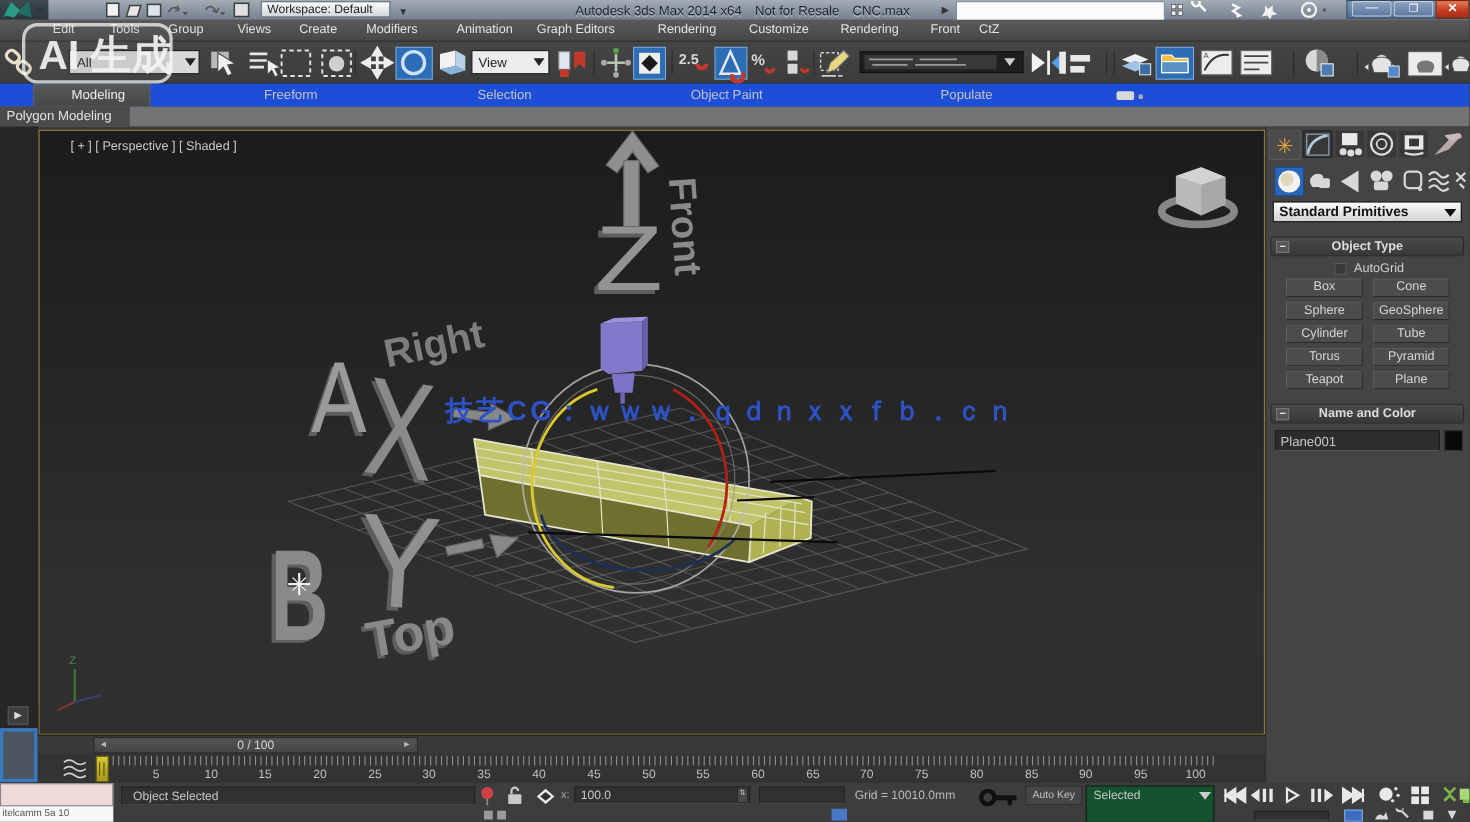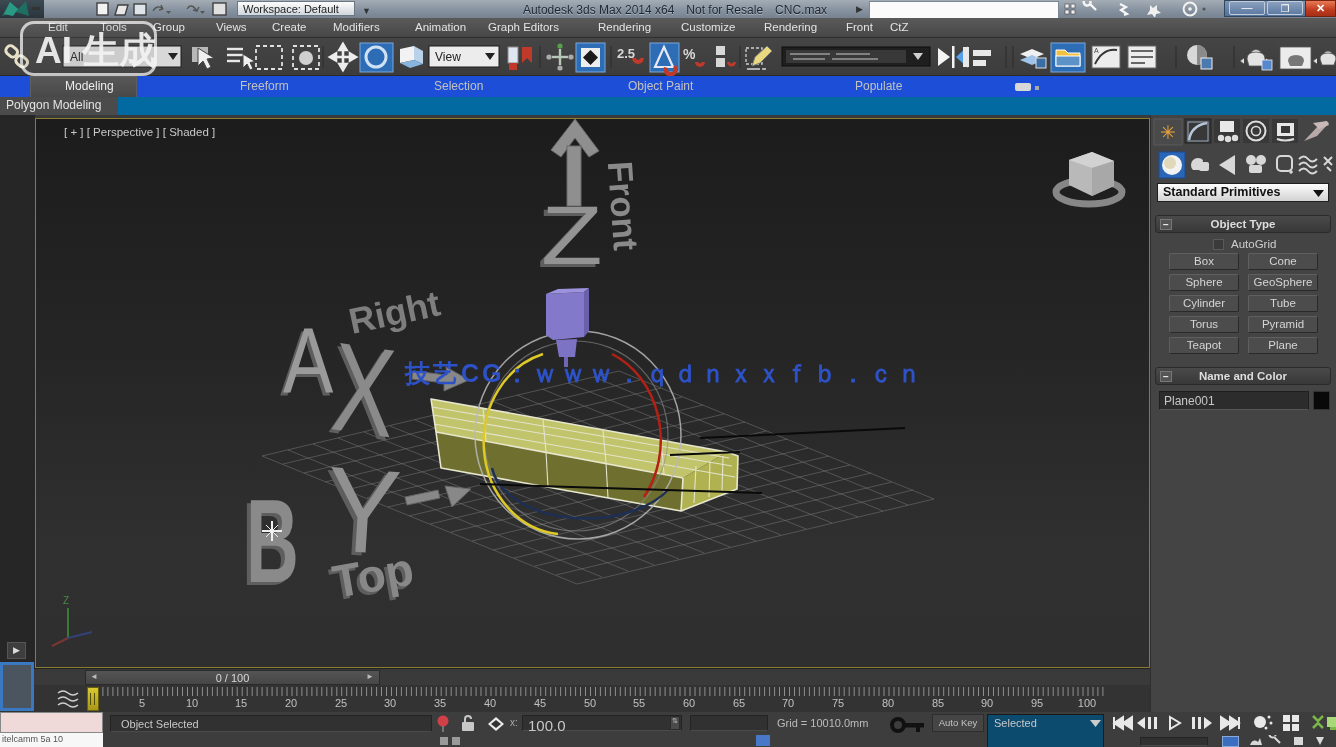--- a/index.html
+++ b/index.html
@@ -16,7 +16,7 @@
 #ribbon { left:0; top:76px; width:1336px; height:21px; background:#1d4ed8;
   color:#c2c2c2; font-size:12px; }
 #ribbon span { position:absolute; top:3px; }
-#polymod { left:0; top:97px; width:1336px; height:18px; background:#0369a1; }
+#polymod { left:0; top:97px; width:1336px; height:18px; background:#737373; }
 
 #leftstrip { left:0; top:115px; width:35px; height:553px; background:#262626; }
 #viewport { left:35px; top:118px; width:1115px; height:550px;

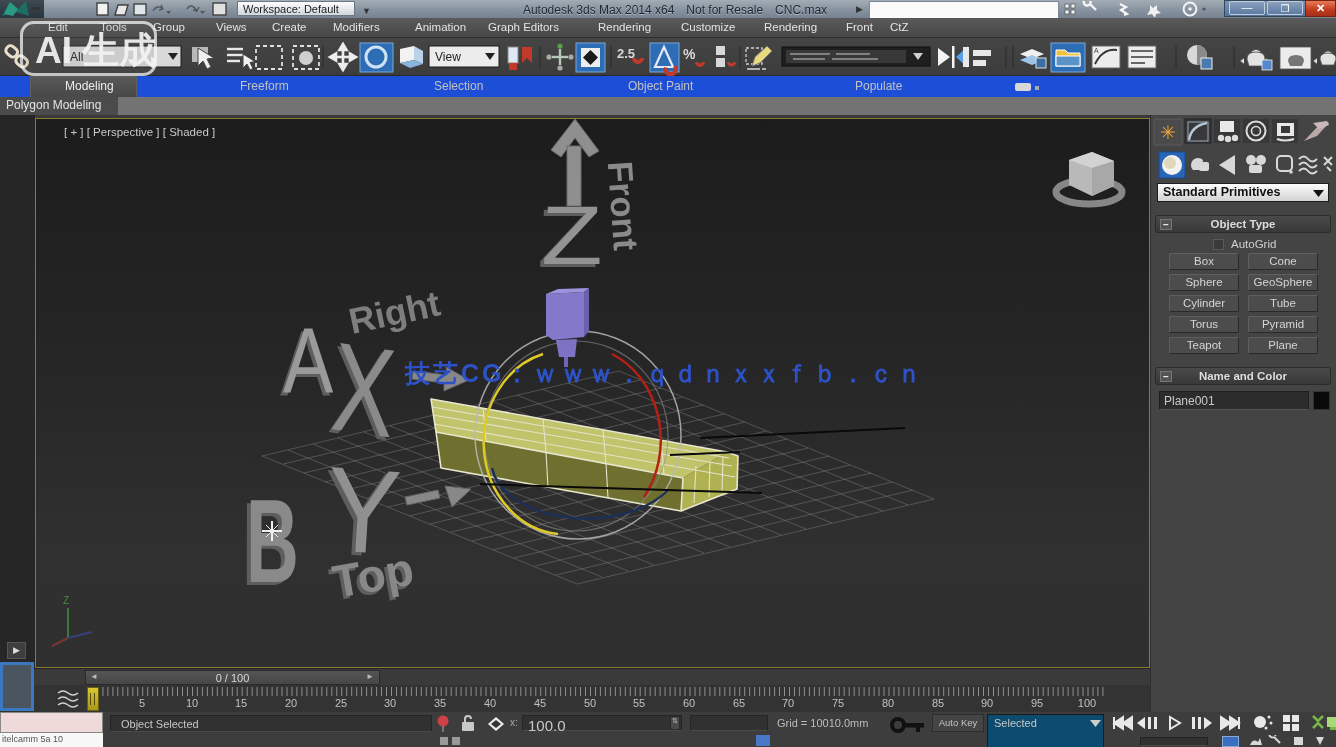--- a/index.html
+++ b/index.html
@@ -736,7 +736,7 @@
       <polygon points="62,6 67,10 62,14 57,10" fill="#333"></polygon>
  </svg>
  <span class="abs" style="left:510px;top:5px;color:#aaa;font-size:10px">x:</span>
- <div class="abs inset" style="left:522px;top:3px;width:160px;height:16px;color:#c8c8c8;font-size:15px;padding:1px 0 0 5px">100.0</div>
+ <div class="abs inset" style="left:522px;top:3px;width:160px;height:16px;color:#c8c8c8;font-size:11px;padding:1px 0 0 5px">100.0</div>
  <div class="abs" style="left:670px;top:4px;width:10px;height:14px;background:#4a4a4a;border:1px solid #2a2a2a;color:#bbb;font-size:7px;text-align:center">⇅</div>
  <div class="abs inset" style="left:690px;top:3px;width:78px;height:16px"></div>
  <div class="abs" style="left:777px;top:5px;color:#bcbcbc;font-size:11px">Grid = 10010.0mm</div>

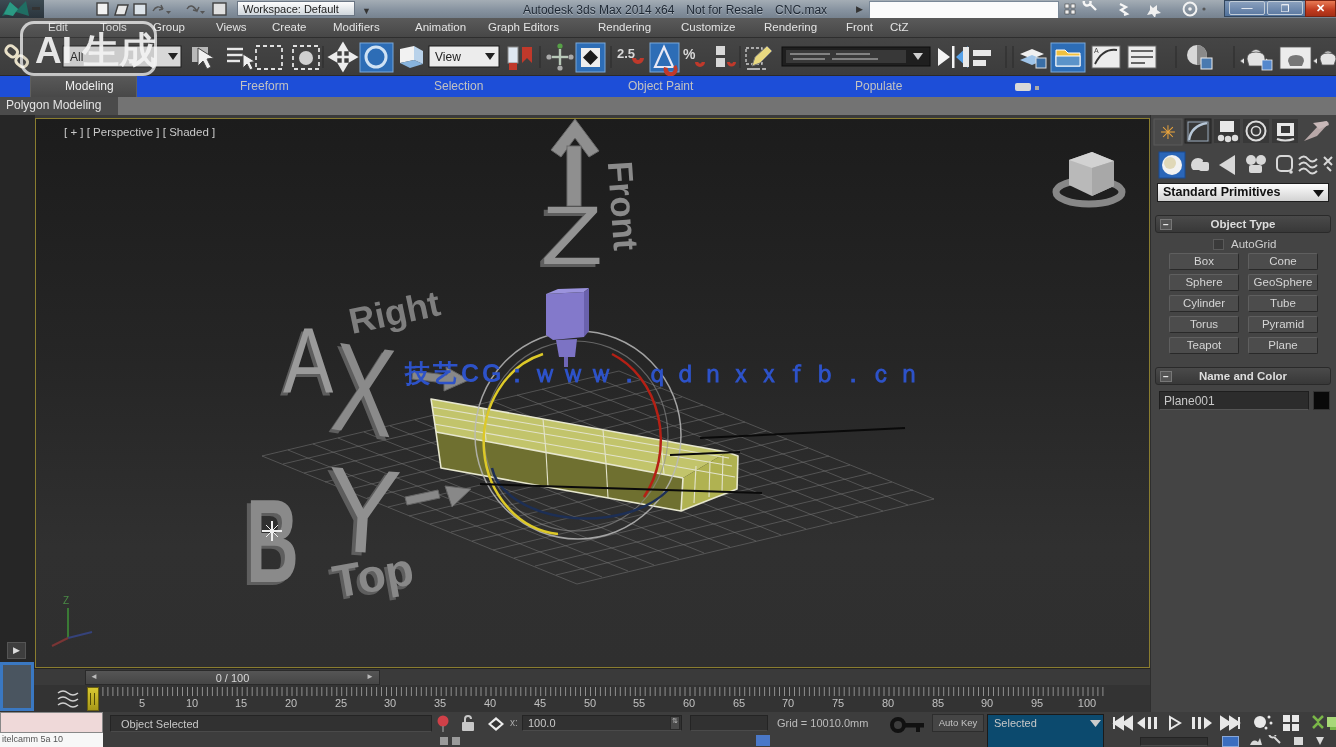--- a/index.html
+++ b/index.html
@@ -746,7 +746,7 @@
       <rect x="28" y="13" width="4" height="5" fill="#111"></rect>
  </svg>
  <div class="abs" style="left:932px;top:2px;width:52px;height:18px;background:#454545;border:1px solid #2d2d2d;color:#c4c4c4;font-size:9.5px;text-align:center;padding-top:2px">Auto Key</div>
- <div class="abs" style="left:987px;top:2px;width:117px;height:34px;background:#0c4a6e;border:1px solid #1a1a1a;color:#c8c8c8;font-size:11px;padding:2px 0 16px 6px">Selected</div>
+ <div class="abs" style="left:987px;top:2px;width:117px;height:34px;background:#14532d;border:1px solid #1a1a1a;color:#c8c8c8;font-size:11px;padding:2px 0 16px 6px">Selected</div>
  <svg class="abs" style="left:1090px;top:8px" width="12" height="8">
       <polygon points="0,0 11,0 5.5,7" fill="#ccc"></polygon>
     </svg>

